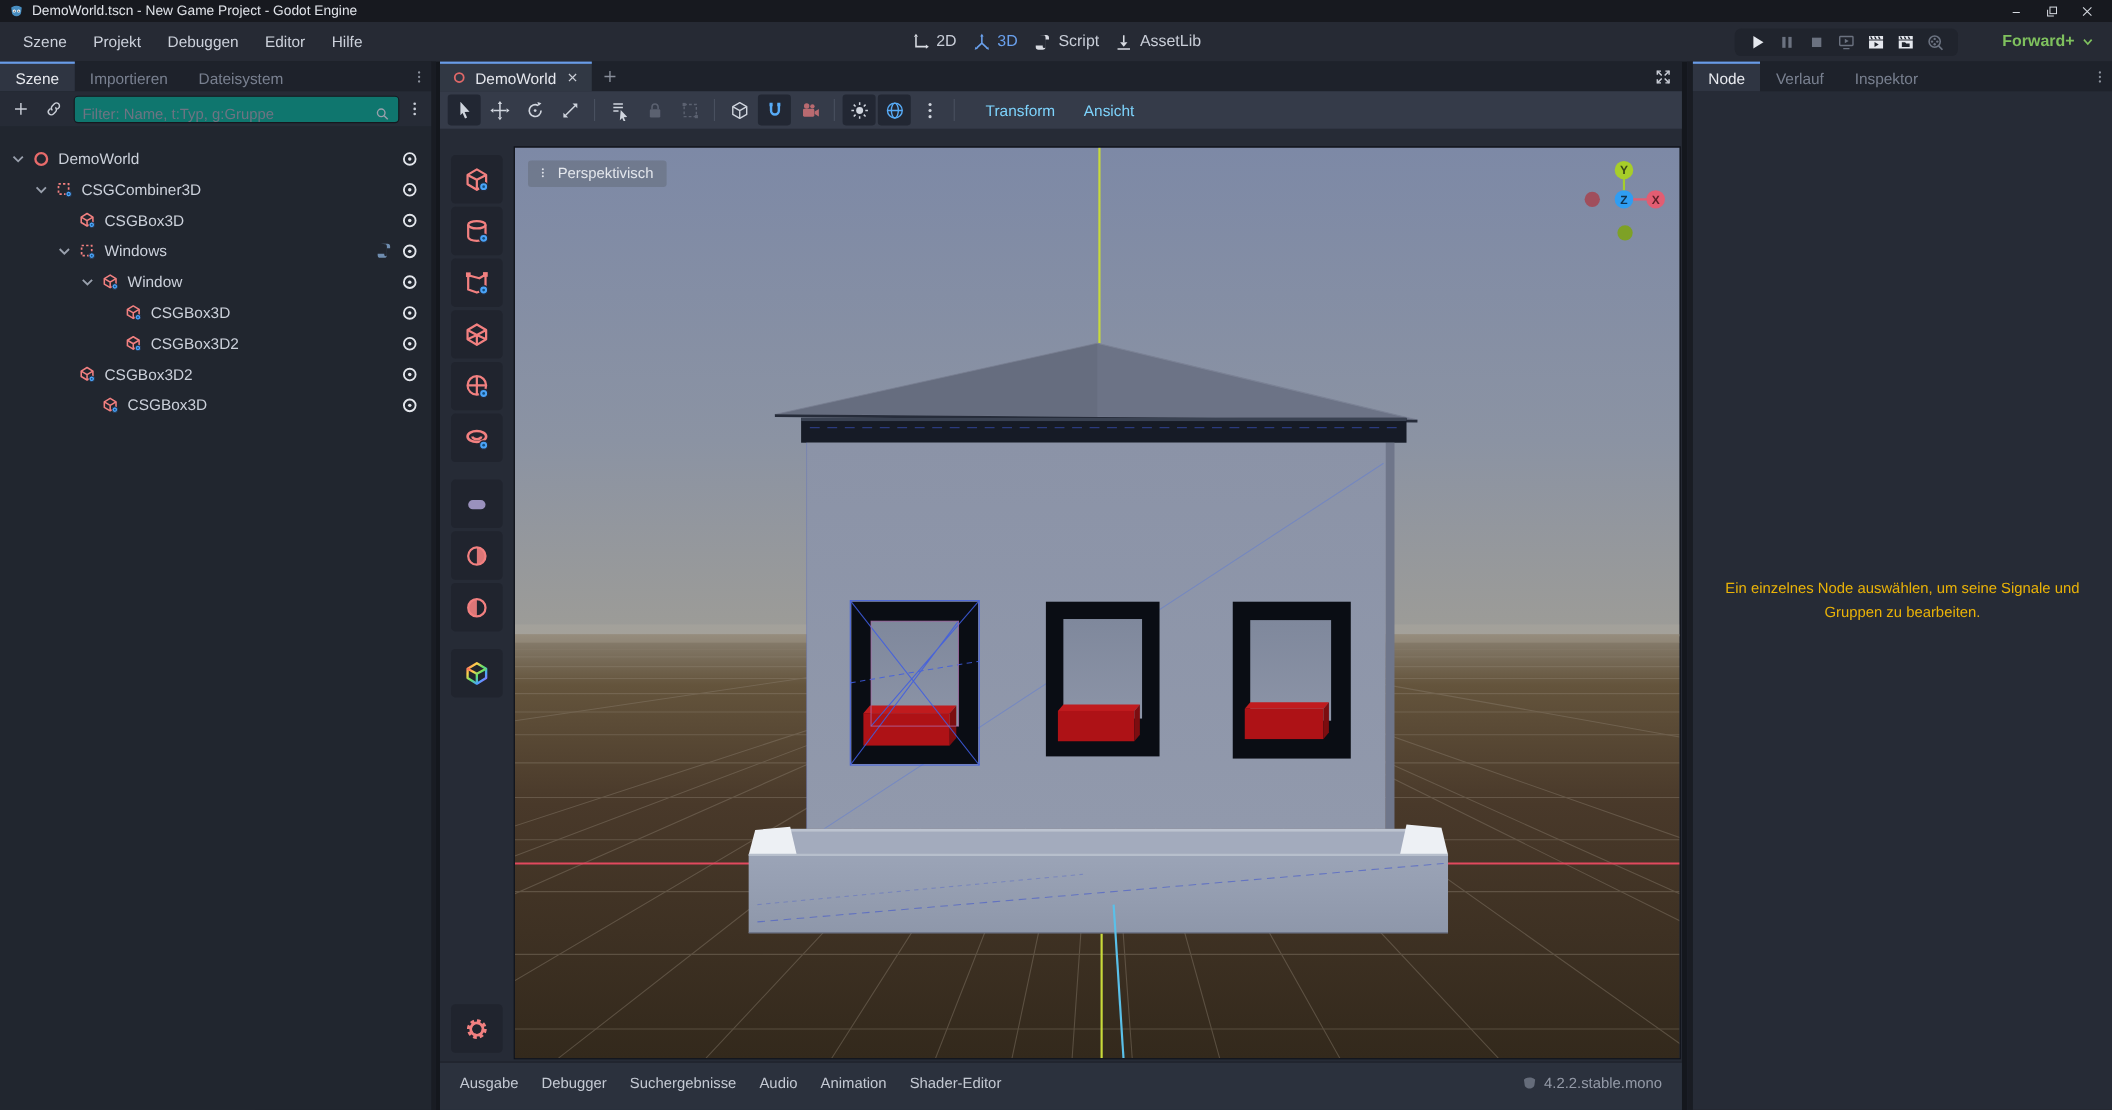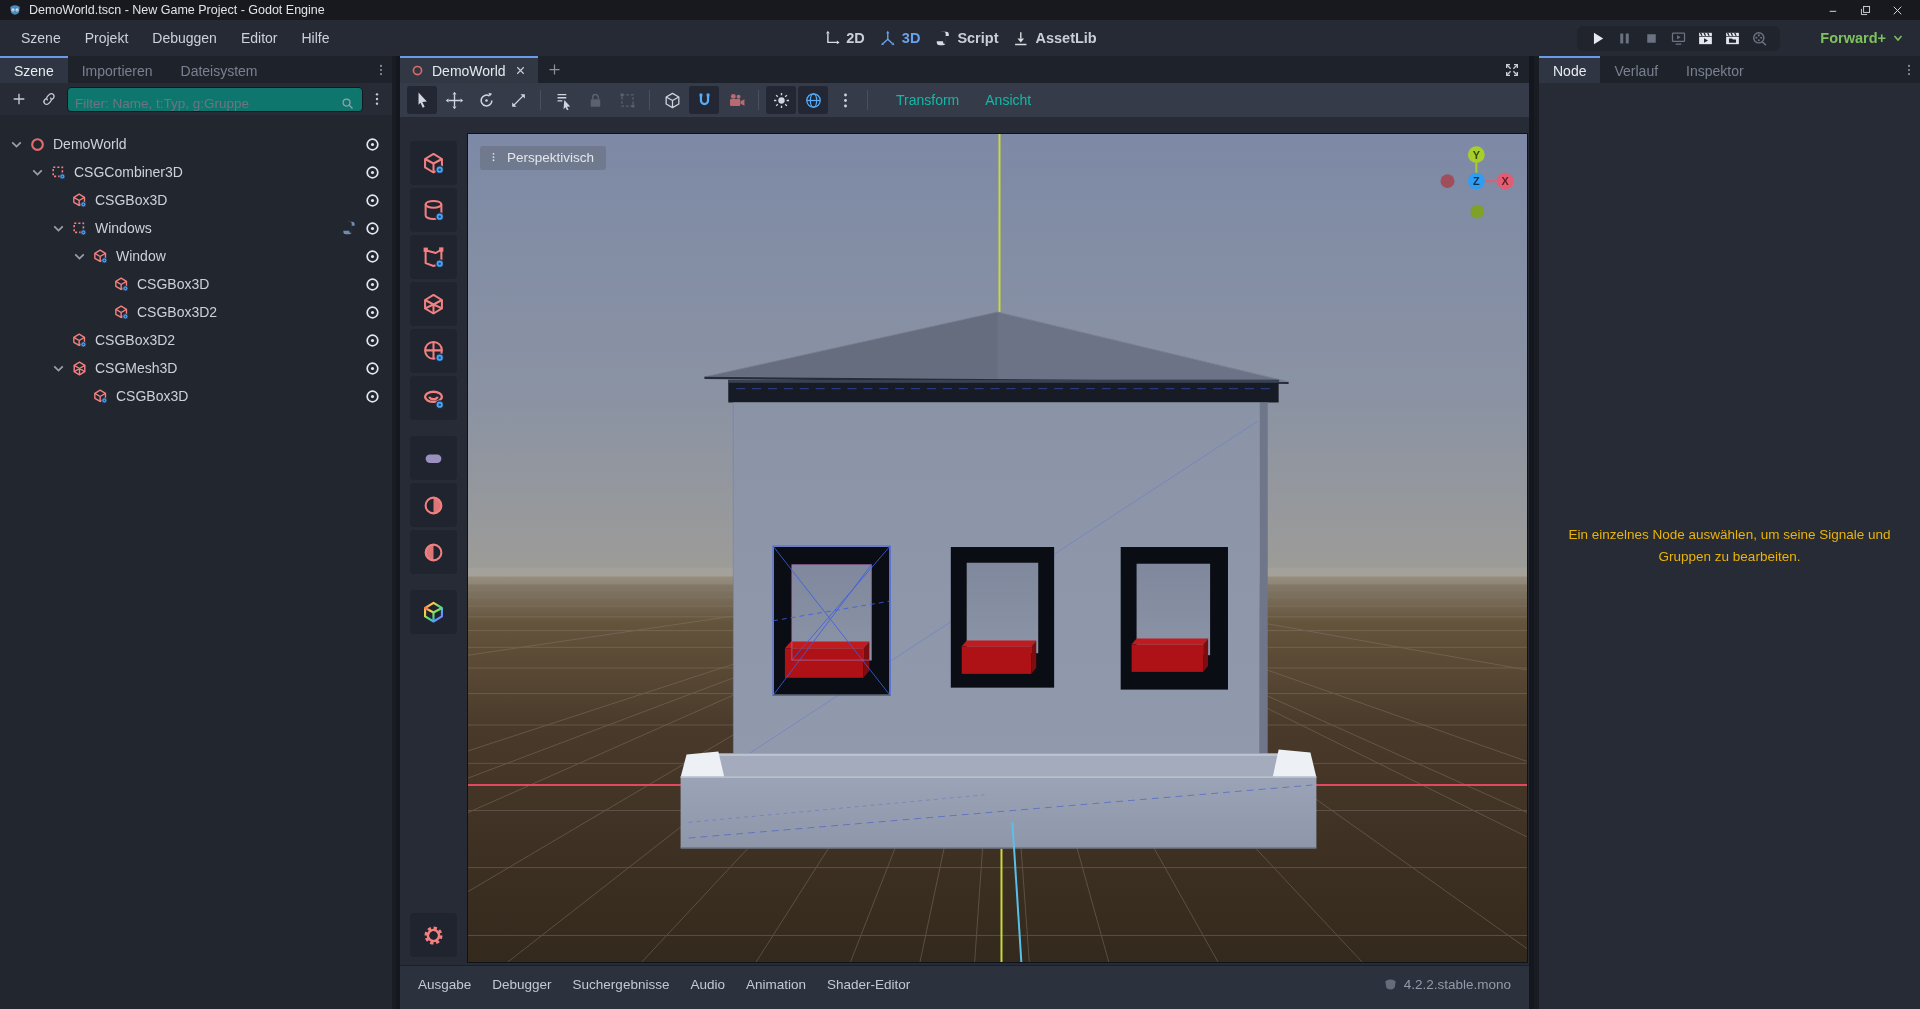--- a/index.html
+++ b/index.html
@@ -21,7 +21,7 @@
   #menu-list{display:flex;gap:2px;padding-left:10px}
   .menu-item{padding:5px 11px;font-size:14px;color:#ccd1db;border-radius:3px;cursor:default}
   #workspaces{position:absolute;left:50%;top:0;height:100%;transform:translateX(-50%);display:flex;align-items:center;gap:14px}
-  .ws{display:flex;align-items:center;gap:6px;font-size:14.5px;font-weight:700;color:#c9ced8}
+  .ws{display:flex;align-items:center;gap:6px;font-size:14.5px;font-weight:400;color:#c9ced8}
   .ws .ic{width:17px;height:17px;color:#d8dbe2}
   .ws.active{color:#6aa1ee}.ws.active .ic{color:#6aa1ee}
   .menubar-right{margin-left:auto;display:flex;align-items:center;gap:40px;padding-right:16px}

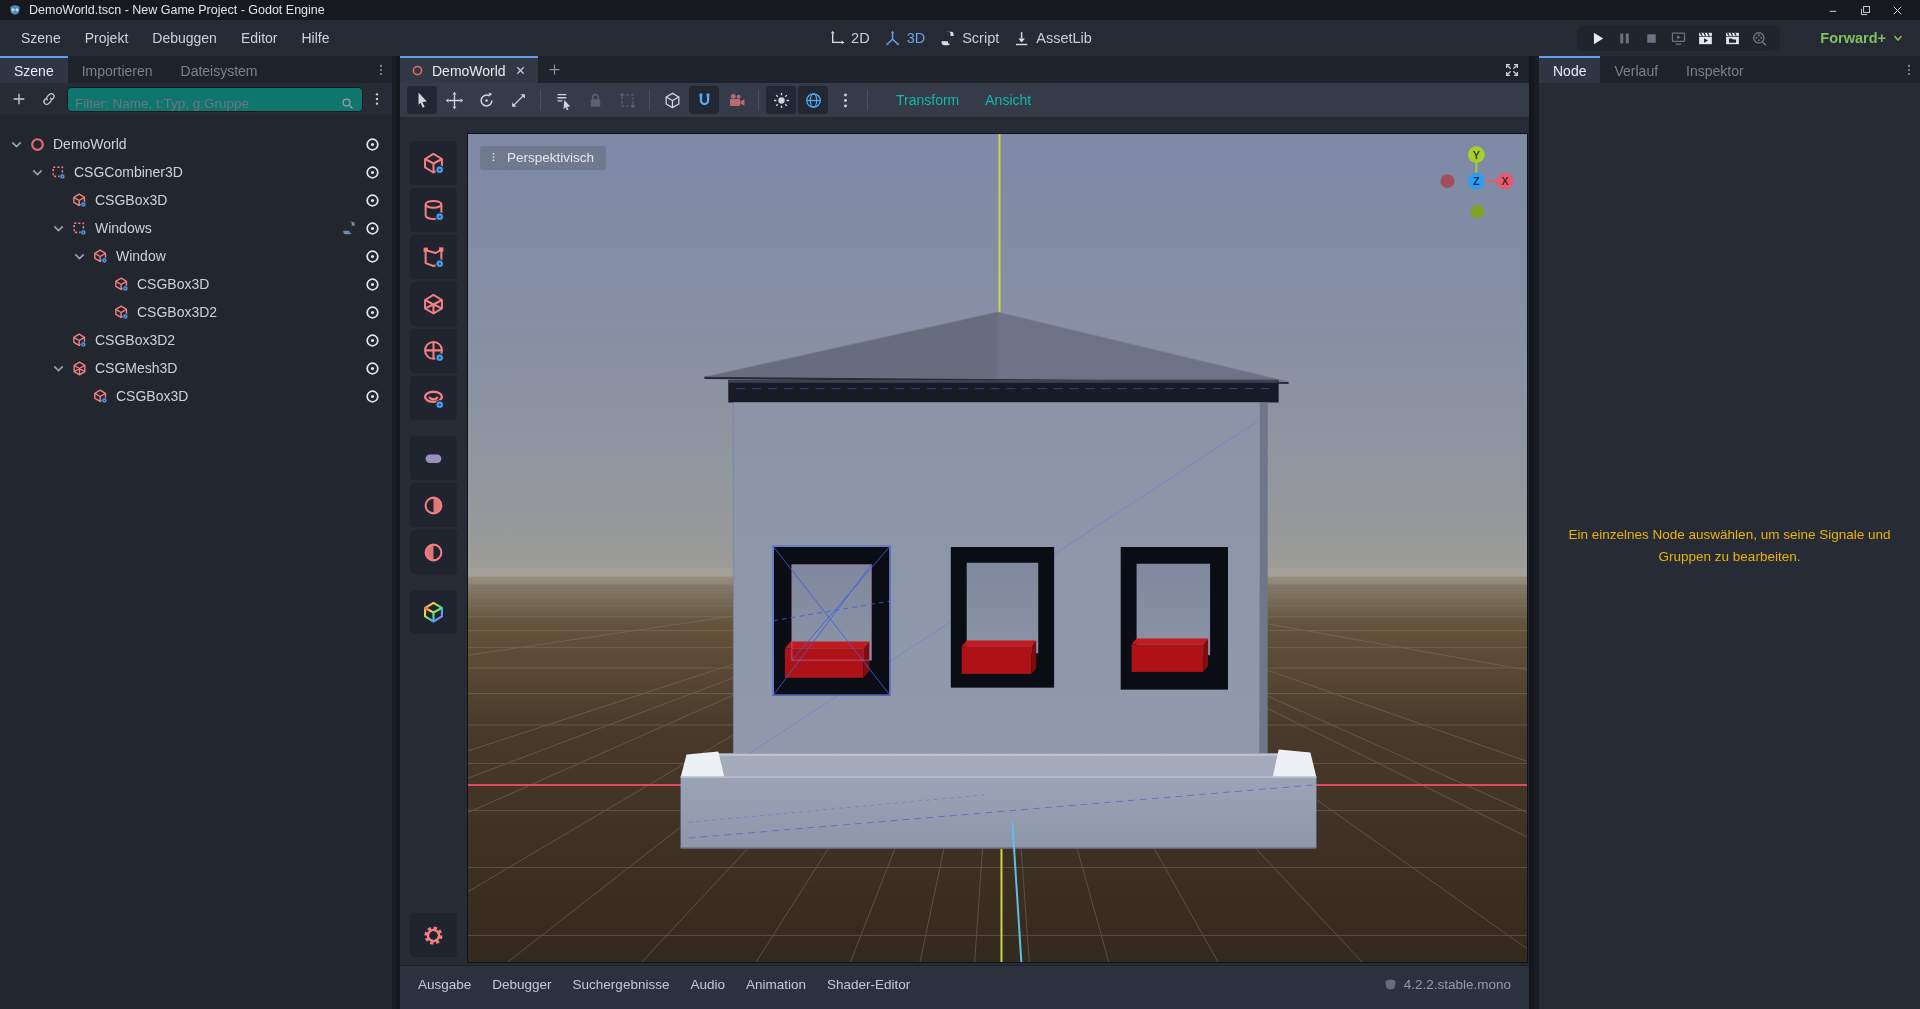--- a/index.html
+++ b/index.html
@@ -76,7 +76,7 @@
   .tbtn.disabled-red{color:#b96a70}
   .vsep{width:1px;height:20px;background:#49505f;margin:0 5px}
   #vp-menus{display:flex;margin-left:8px}
-  .vmenu{padding:5px 13px;font-size:14px;color:#14b8a6}
+  .vmenu{padding:5px 13px;font-size:14px;color:#7dd3fc}
   .viewport-wrap{flex:1;display:flex;min-height:0;position:relative}
   .side-tools{width:67px;flex:none;display:flex;flex-direction:column;align-items:center;gap:3px;padding:24px 0 8px}
   .sbtn{width:47px;height:44px;border-radius:4px;display:flex;align-items:center;justify-content:center;background:#20242e}

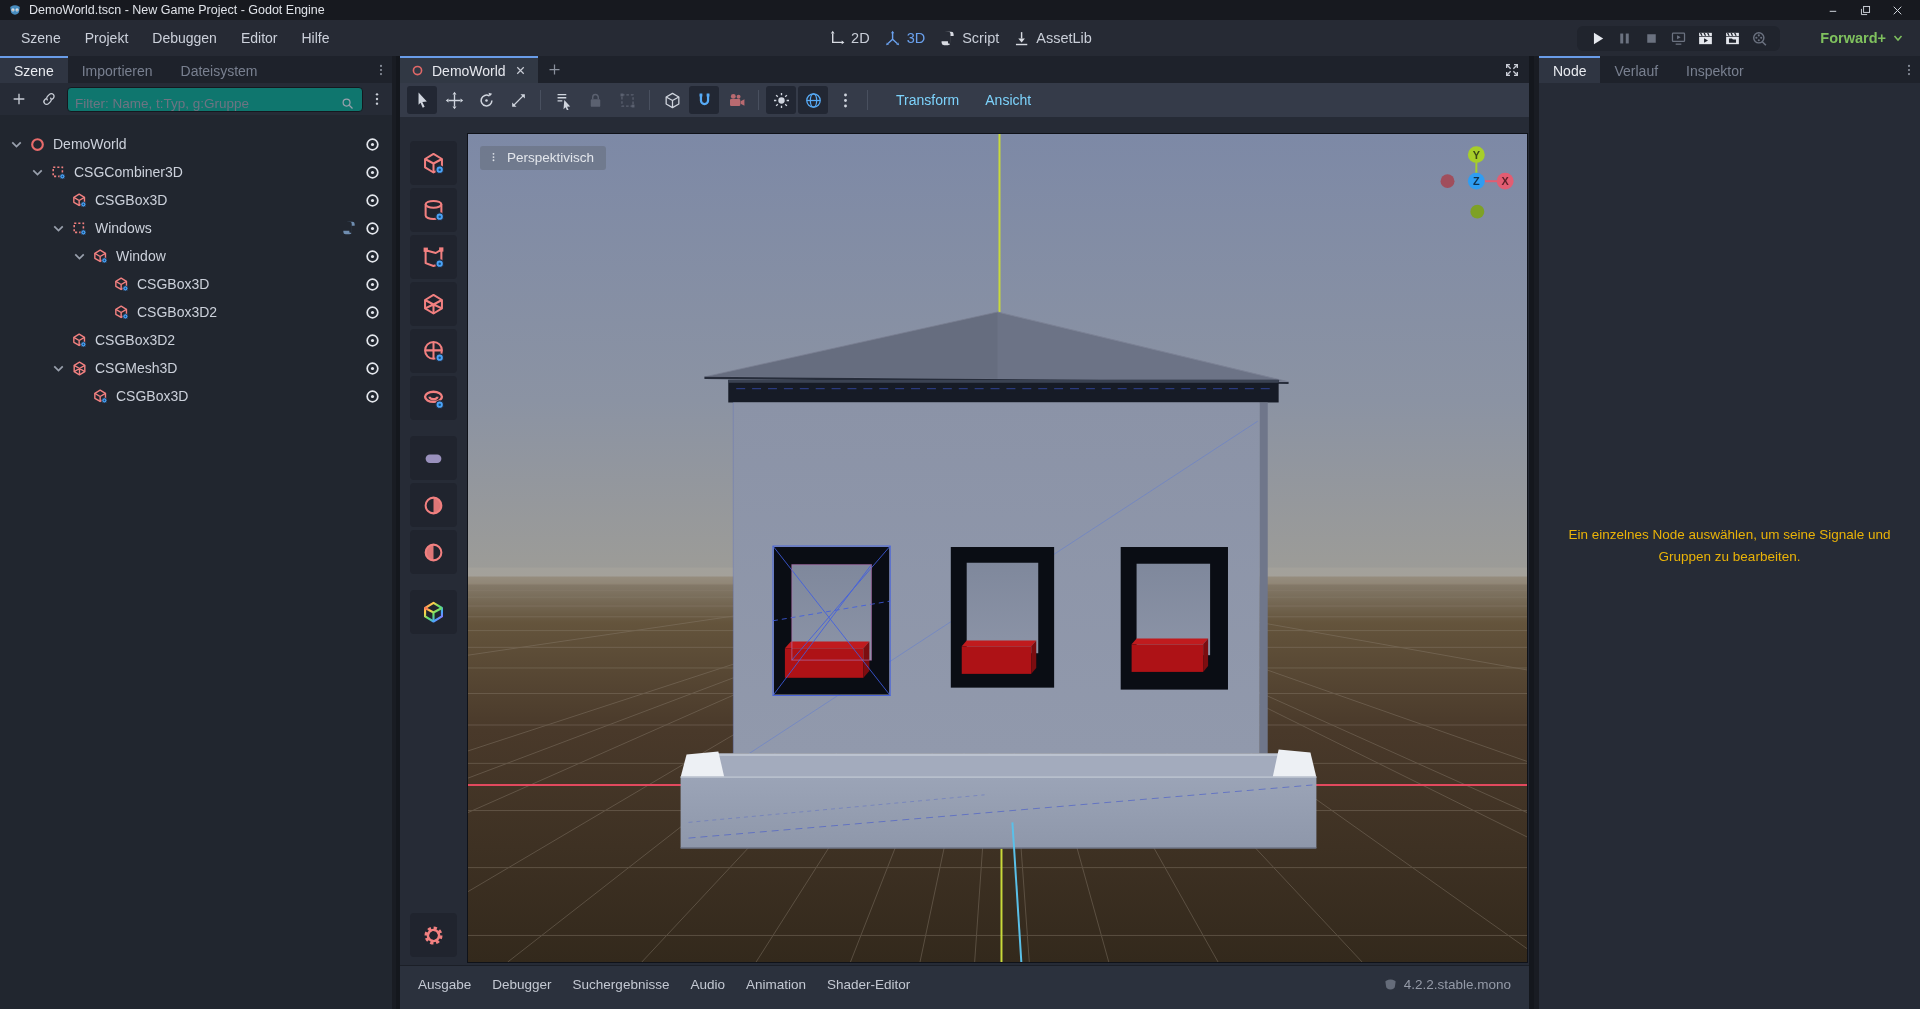--- a/index.html
+++ b/index.html
@@ -442,27 +442,6 @@
             </svg>
           </span>
         </div>
-        <div class="trow" style="padding-left:50px">
-          <span class="tw ic">
-            <svg viewBox="0 0 24 24" fill="none" stroke="currentColor" stroke-width="2.4">
-              <path d="M6 9l6 6 6-6"></path>
-            </svg>
-          </span>
-          <span class="ic nico">
-            <svg viewBox="0 0 24 24" fill="none" stroke="#f28080" stroke-width="2" stroke-linejoin="round">
-              <path d="M12 3l7.5 4.5v9L12 21l-7.5-4.5v-9z"></path>
-              <path d="M4.5 7.5L12 12l7.5-4.5M12 12v9M12 12l7.5 4.5M12 12L4.5 16.5"></path>
-            </svg>
-          </span>
-          <span class="tlabel">CSGMesh3D</span>
-          <span class="tspring"></span>
-          <span class="ic eyebtn">
-            <svg viewBox="0 0 24 24" fill="none" stroke="currentColor" stroke-width="2.4">
-              <circle cx="12" cy="12" r="7.5"></circle>
-              <circle cx="12" cy="12" r="2.2" fill="currentColor" stroke="none"></circle>
-            </svg>
-          </span>
-        </div>
         <div class="trow" style="padding-left:71px">
           <span class="tw ic"></span>
           <span class="ic nico">

